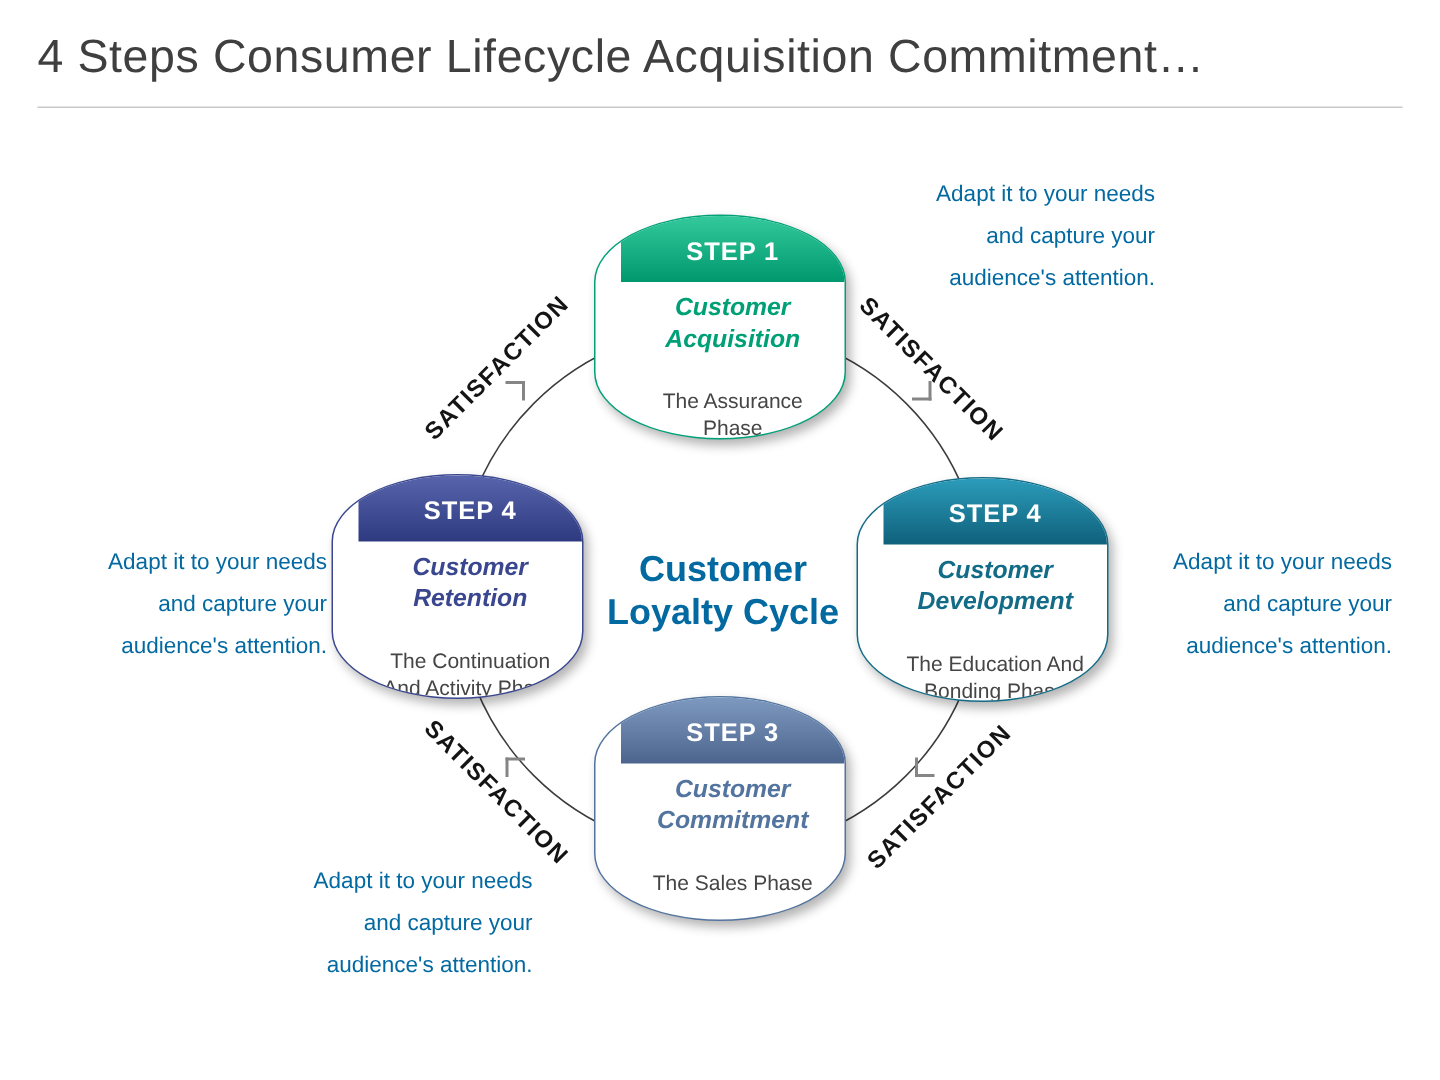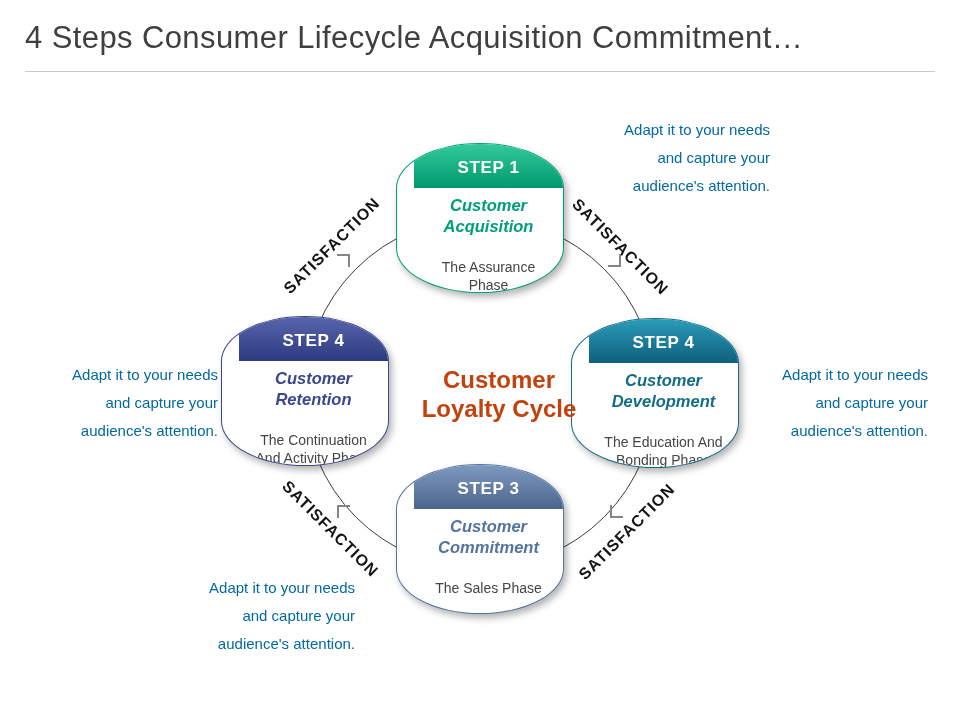--- a/index.html
+++ b/index.html
@@ -43,8 +43,8 @@
   }
 
   .center-label{
-    position:absolute;left:409px;top:366px;width:180px;text-align:center;
-    font-size:24px;font-weight:bold;color:#c2410c;line-height:1.2;
+    position:absolute;left:392px;top:366px;width:180px;text-align:center;
+    font-size:24px;font-weight:bold;color:#0369a1;line-height:1.2;
   }
 
   .sat{

